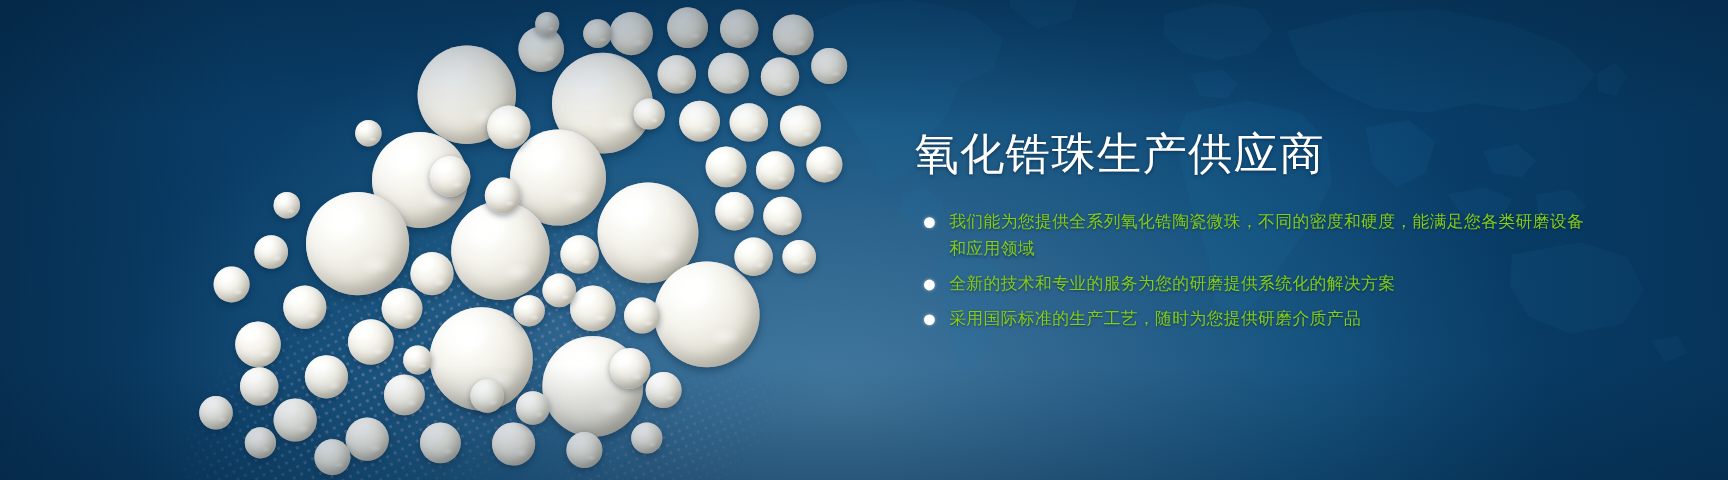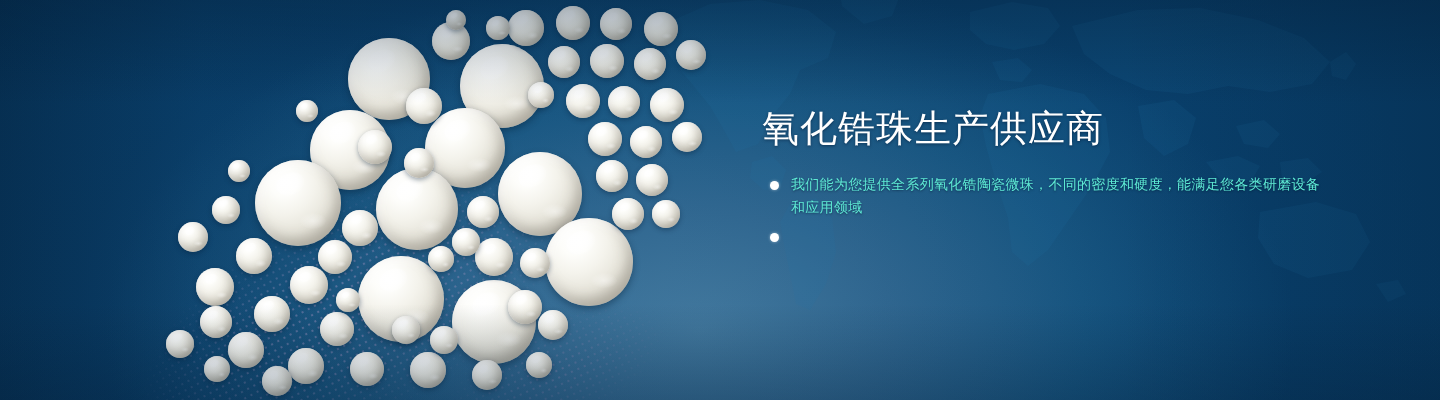--- a/index.html
+++ b/index.html
@@ -125,7 +125,7 @@
     position:relative;
     padding-left:29px;
     margin-bottom:6px;
-    color:#5eead4;
+    color:#84cc16;
     font-size:14px;
     line-height:23px;
     letter-spacing:0.3px;

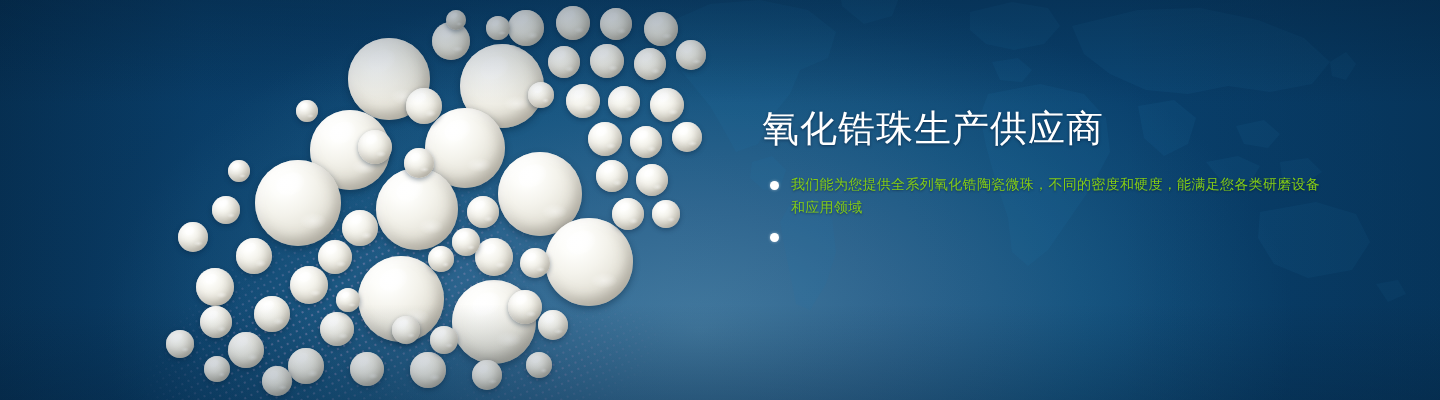--- a/index.html
+++ b/index.html
@@ -268,6 +268,10 @@
       </li>
       <li class="bullet-row">
         <span class="dot"></span>
+        <span>全新的技术和专业的服务为您的研磨提供系统化的解决方案</span>
+      </li>
+      <li class="bullet-row">
+        <span class="dot"></span>
       </li>
     </ul>
   </div>

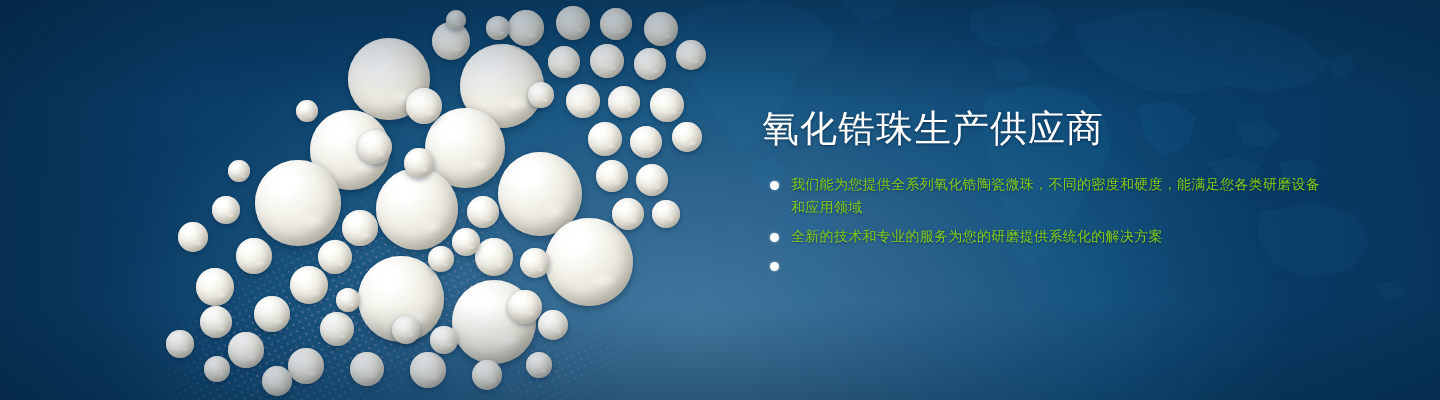--- a/index.html
+++ b/index.html
@@ -272,6 +272,7 @@
       </li>
       <li class="bullet-row">
         <span class="dot"></span>
+        <span>采用国际标准的生产工艺，随时为您提供研磨介质产品</span>
       </li>
     </ul>
   </div>

